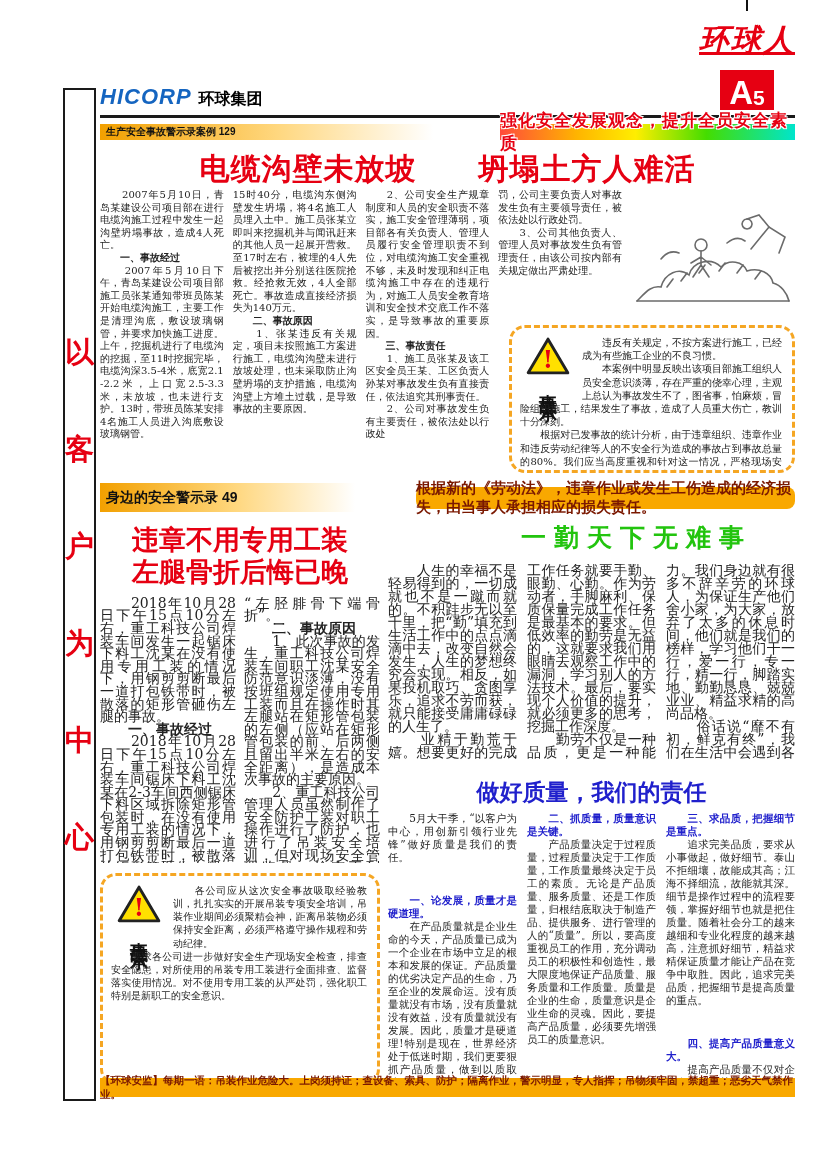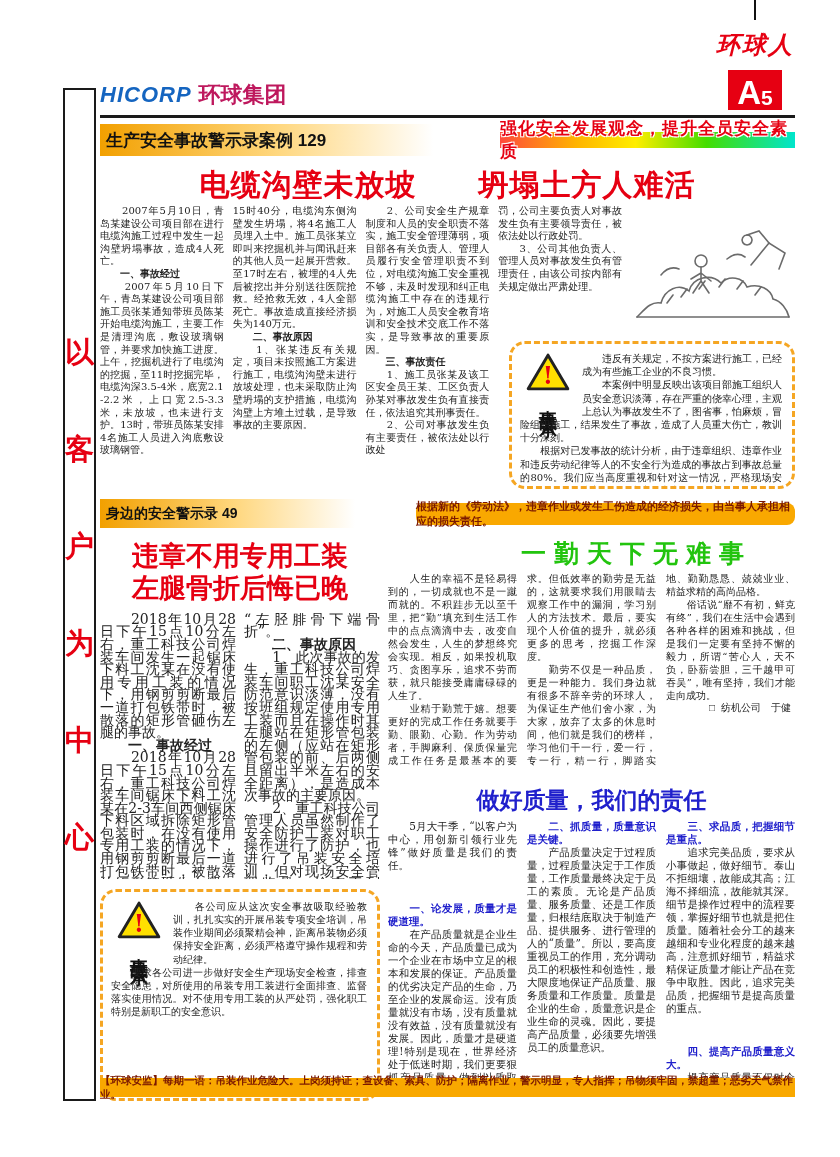--- a/index.html
+++ b/index.html
@@ -28,7 +28,7 @@
   .mast-right{display:flex;align-items:center;gap:9px;flex-direction:column;}
   .sec-label{font-weight:900;font-size:20px;color:#111;}
   .vline{width:2px;height:36px;background:#111;}
-  .paper-name{color:var(--c-red);font-weight:900;font-style:italic;font-size:24px;letter-spacing:2px;}
+  .paper-name{color:var(--c-red);font-weight:900;font-style:italic;font-size:30px;letter-spacing:2px;text-decoration:underline;}
   .page-code{background:var(--c-red);color:#fff;width:54px;height:40px;display:flex;
     align-items:flex-end;justify-content:center;padding-bottom:2px;}
   .page-code .big{font-size:33px;font-weight:900;line-height:.9;}

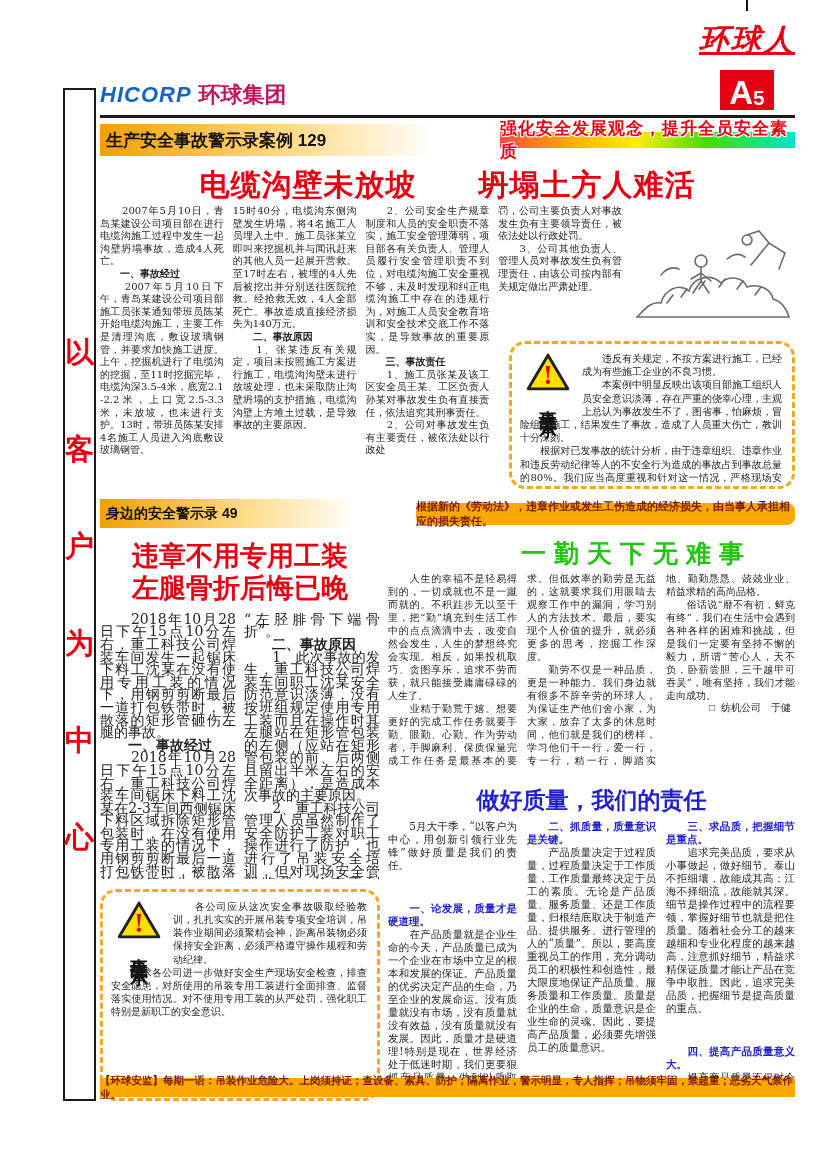--- a/index.html
+++ b/index.html
@@ -24,7 +24,7 @@
     border-bottom:3px solid var(--c-ink);padding-bottom:5px;height:46px;}
   .logo{display:flex;align-items:baseline;gap:7px;}
   .logo-word{color:var(--c-logoblue);font-weight:900;font-style:italic;font-size:22px;letter-spacing:1px;}
-  .logo-cn{font-weight:900;font-size:22px;color:#be185d;}
+  .logo-cn{font-weight:900;font-size:16px;color:#000000;}
   .mast-right{display:flex;align-items:center;gap:9px;flex-direction:column;}
   .sec-label{font-weight:900;font-size:20px;color:#111;}
   .vline{width:2px;height:36px;background:#111;}

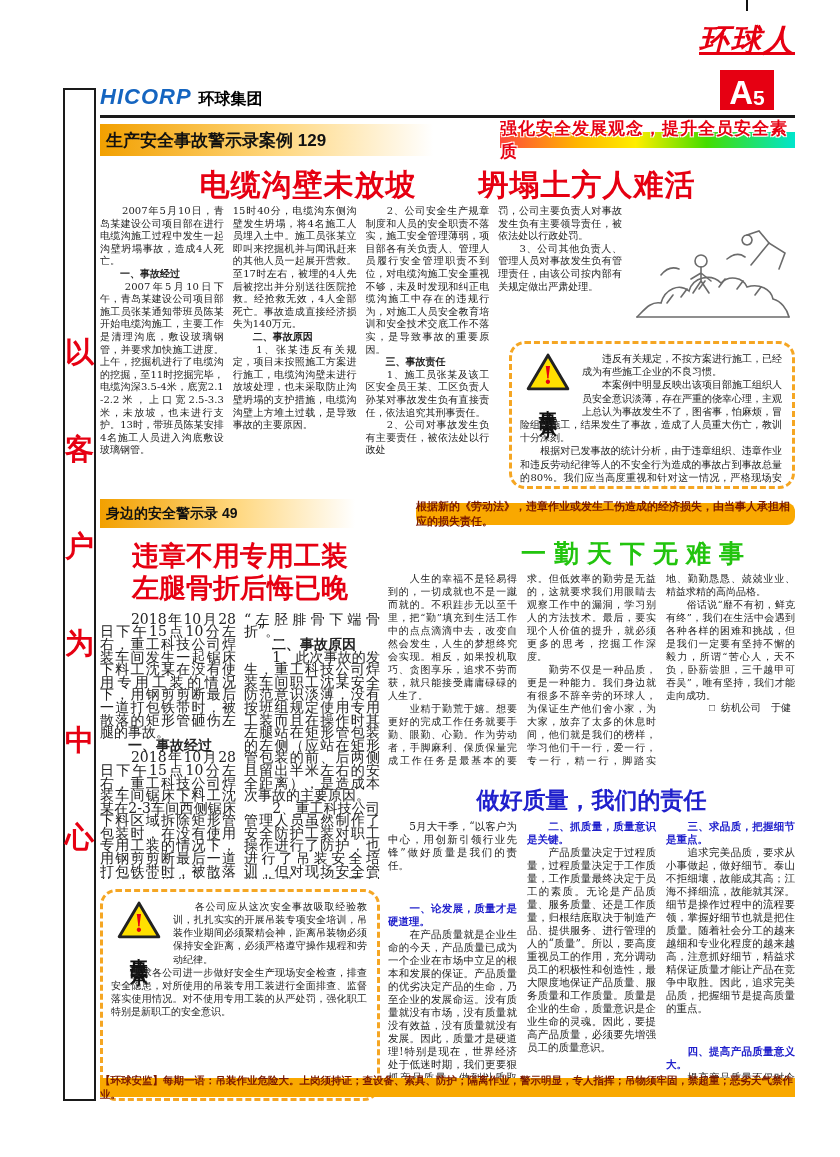--- a/index.html
+++ b/index.html
@@ -36,8 +36,8 @@
 
   
   .strips{display:flex;align-items:center;gap:8px;margin-top:6px;}
-  .grad-strip{height:32px;background:linear-gradient(90deg,#f2a000,#ffd77e 45%,#fff 85%);
-    display:flex;align-items:center;padding-left:6px;font-weight:700;font-size:17px;color:#111;}
+  .grad-strip{height:16px;background:linear-gradient(90deg,#f2a000,#ffd77e 45%,#fff 85%);
+    display:flex;align-items:center;padding-left:6px;font-weight:700;font-size:10px;color:#111;}
   .series{flex:0 0 392px;}
   .slogan{flex:1;height:16px;display:flex;align-items:center;justify-content:center;
     background:linear-gradient(90deg,#ff4a3c,#ffb400 26%,#ffee00 46%,#44dd00 70%,#00e5cc 100%);

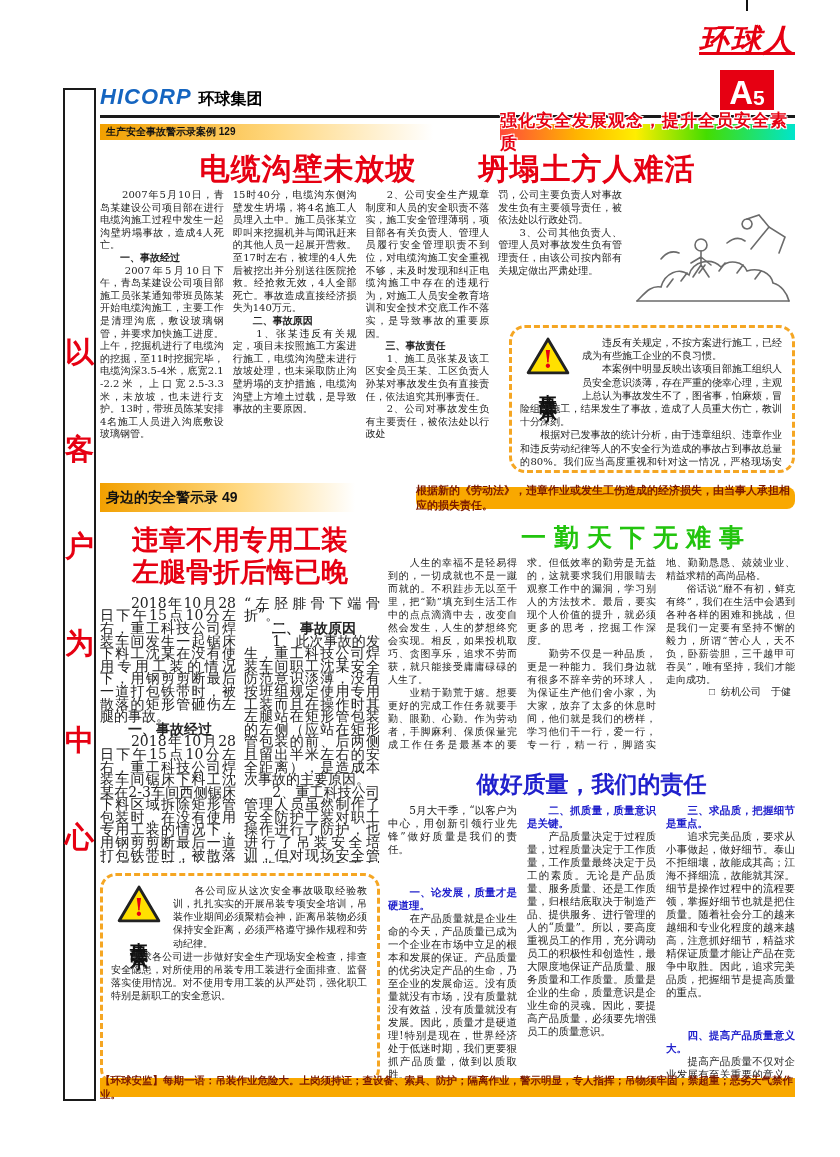--- a/index.html
+++ b/index.html
@@ -67,7 +67,7 @@
   .divider{display:flex;align-items:center;gap:16px;margin-top:10px;}
   .div-left{flex:0 0 300px;height:29px;font-size:14px;}
   .div-right{flex:1;height:22px;background:var(--c-orange);display:flex;align-items:center;
-    justify-content:center;color:var(--c-darkred);font-weight:700;font-size:11px;border-radius:8px;}
+    justify-content:center;color:var(--c-darkred);font-weight:700;font-size:15px;border-radius:8px;}
 
   
   .low{display:flex;margin-top:10px;}

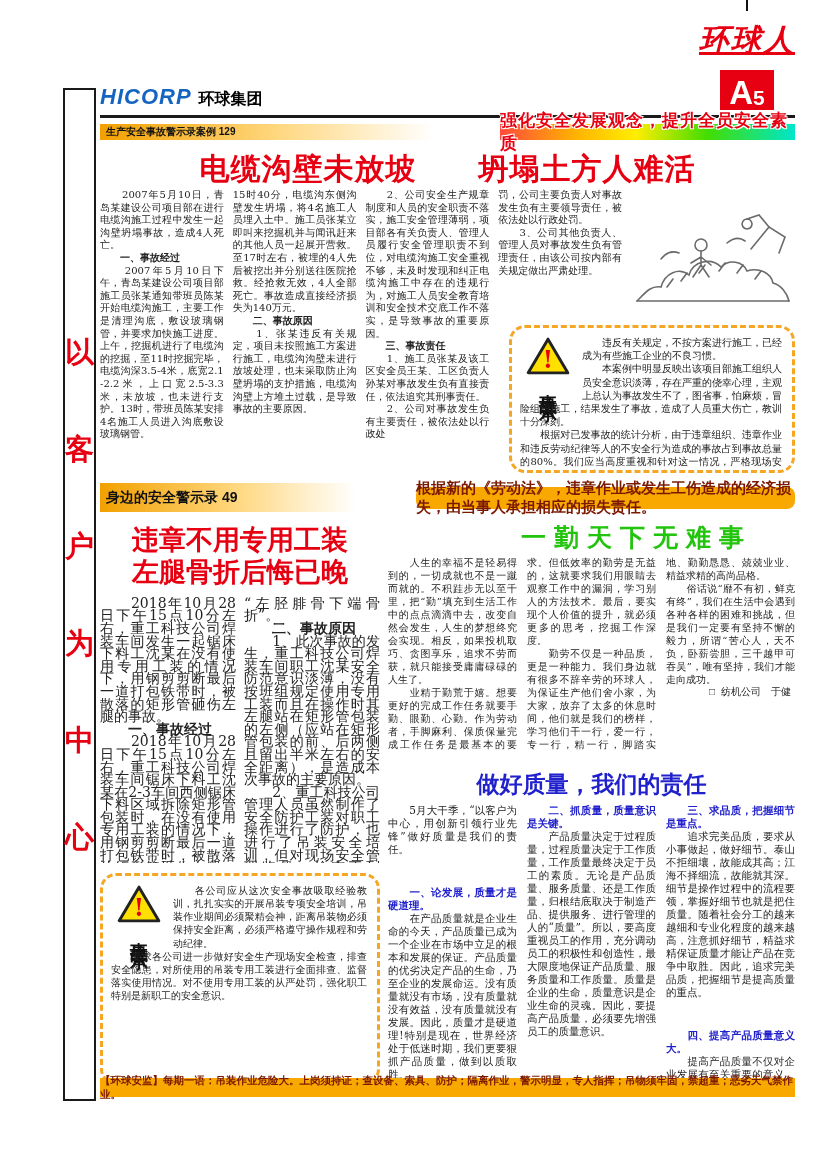--- a/index.html
+++ b/index.html
@@ -83,7 +83,7 @@
   .a3-title{color:var(--c-green);font-weight:900;font-size:25px;letter-spacing:8px;
     text-align:center;margin:2px 0 4px 90px;line-height:1.1;}
   .a3-text{height:205px;overflow:hidden;column-count:3;column-gap:10px;column-fill:auto;
-    font-size:10px;line-height:13px;margin-top:4px;}
+    font-size:14px;line-height:13px;margin-top:12px;}
   .a4-title{color:var(--c-blue);font-weight:900;font-size:23px;text-align:center;margin:8px 0 4px;}
   .a4-text{height:282px;overflow:hidden;column-count:3;column-gap:10px;column-fill:auto;
     font-size:10.5px;line-height:13px;margin-top:2px;}

